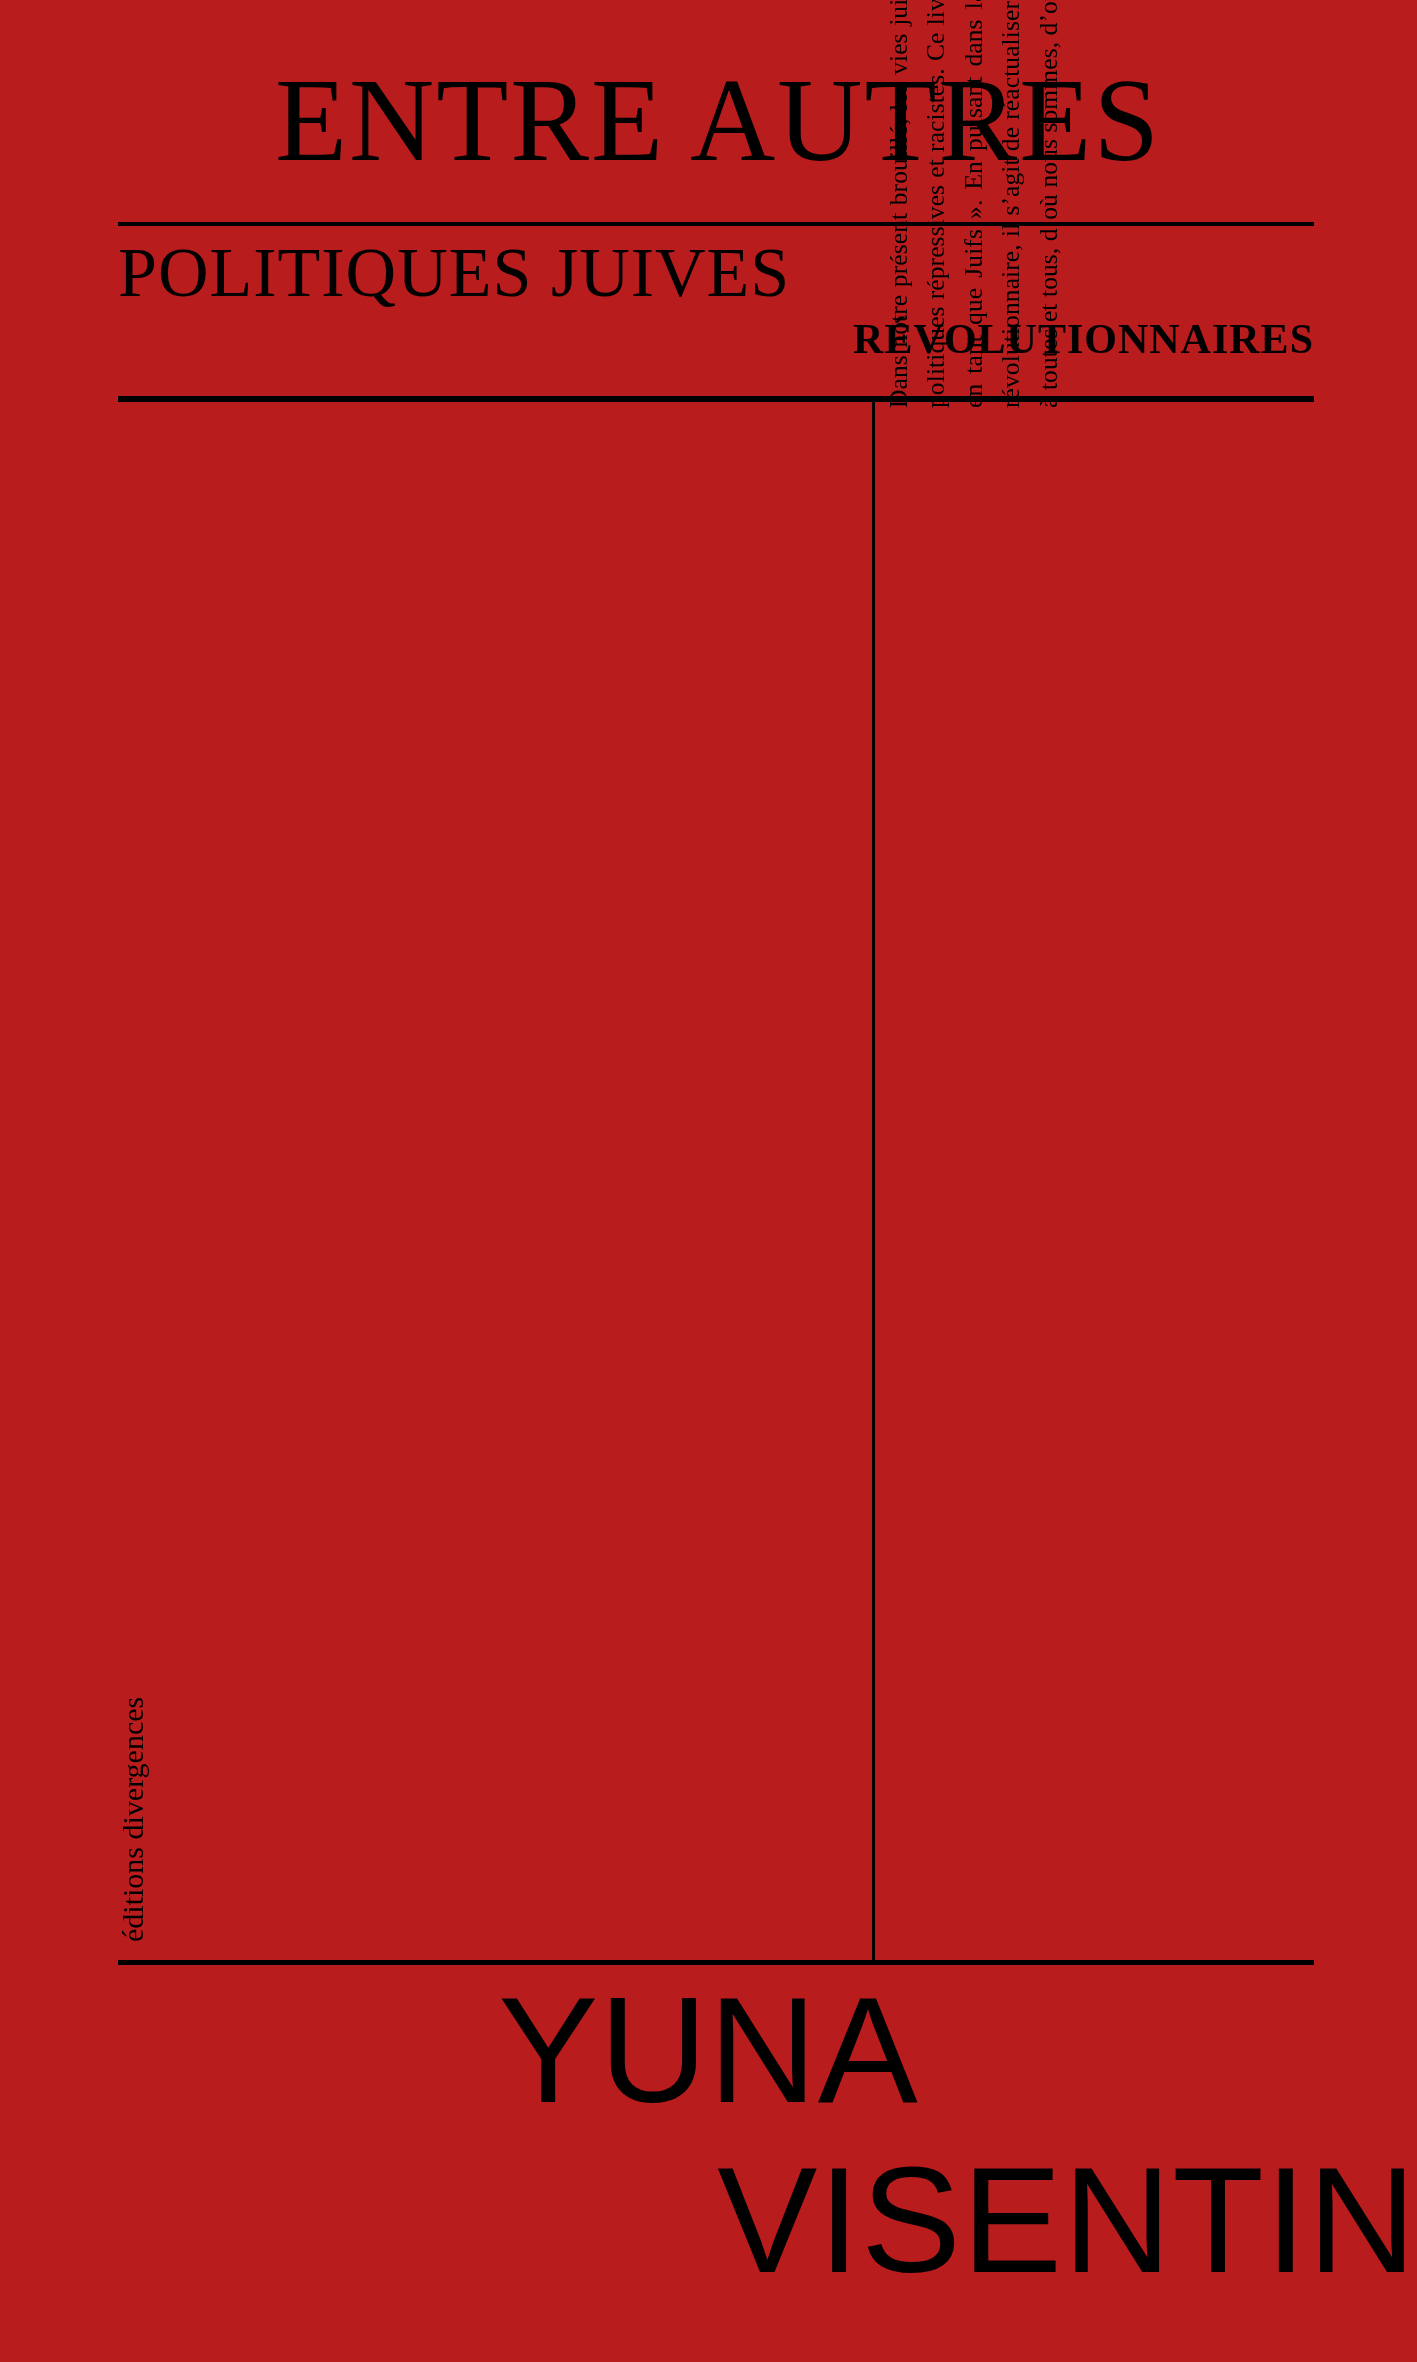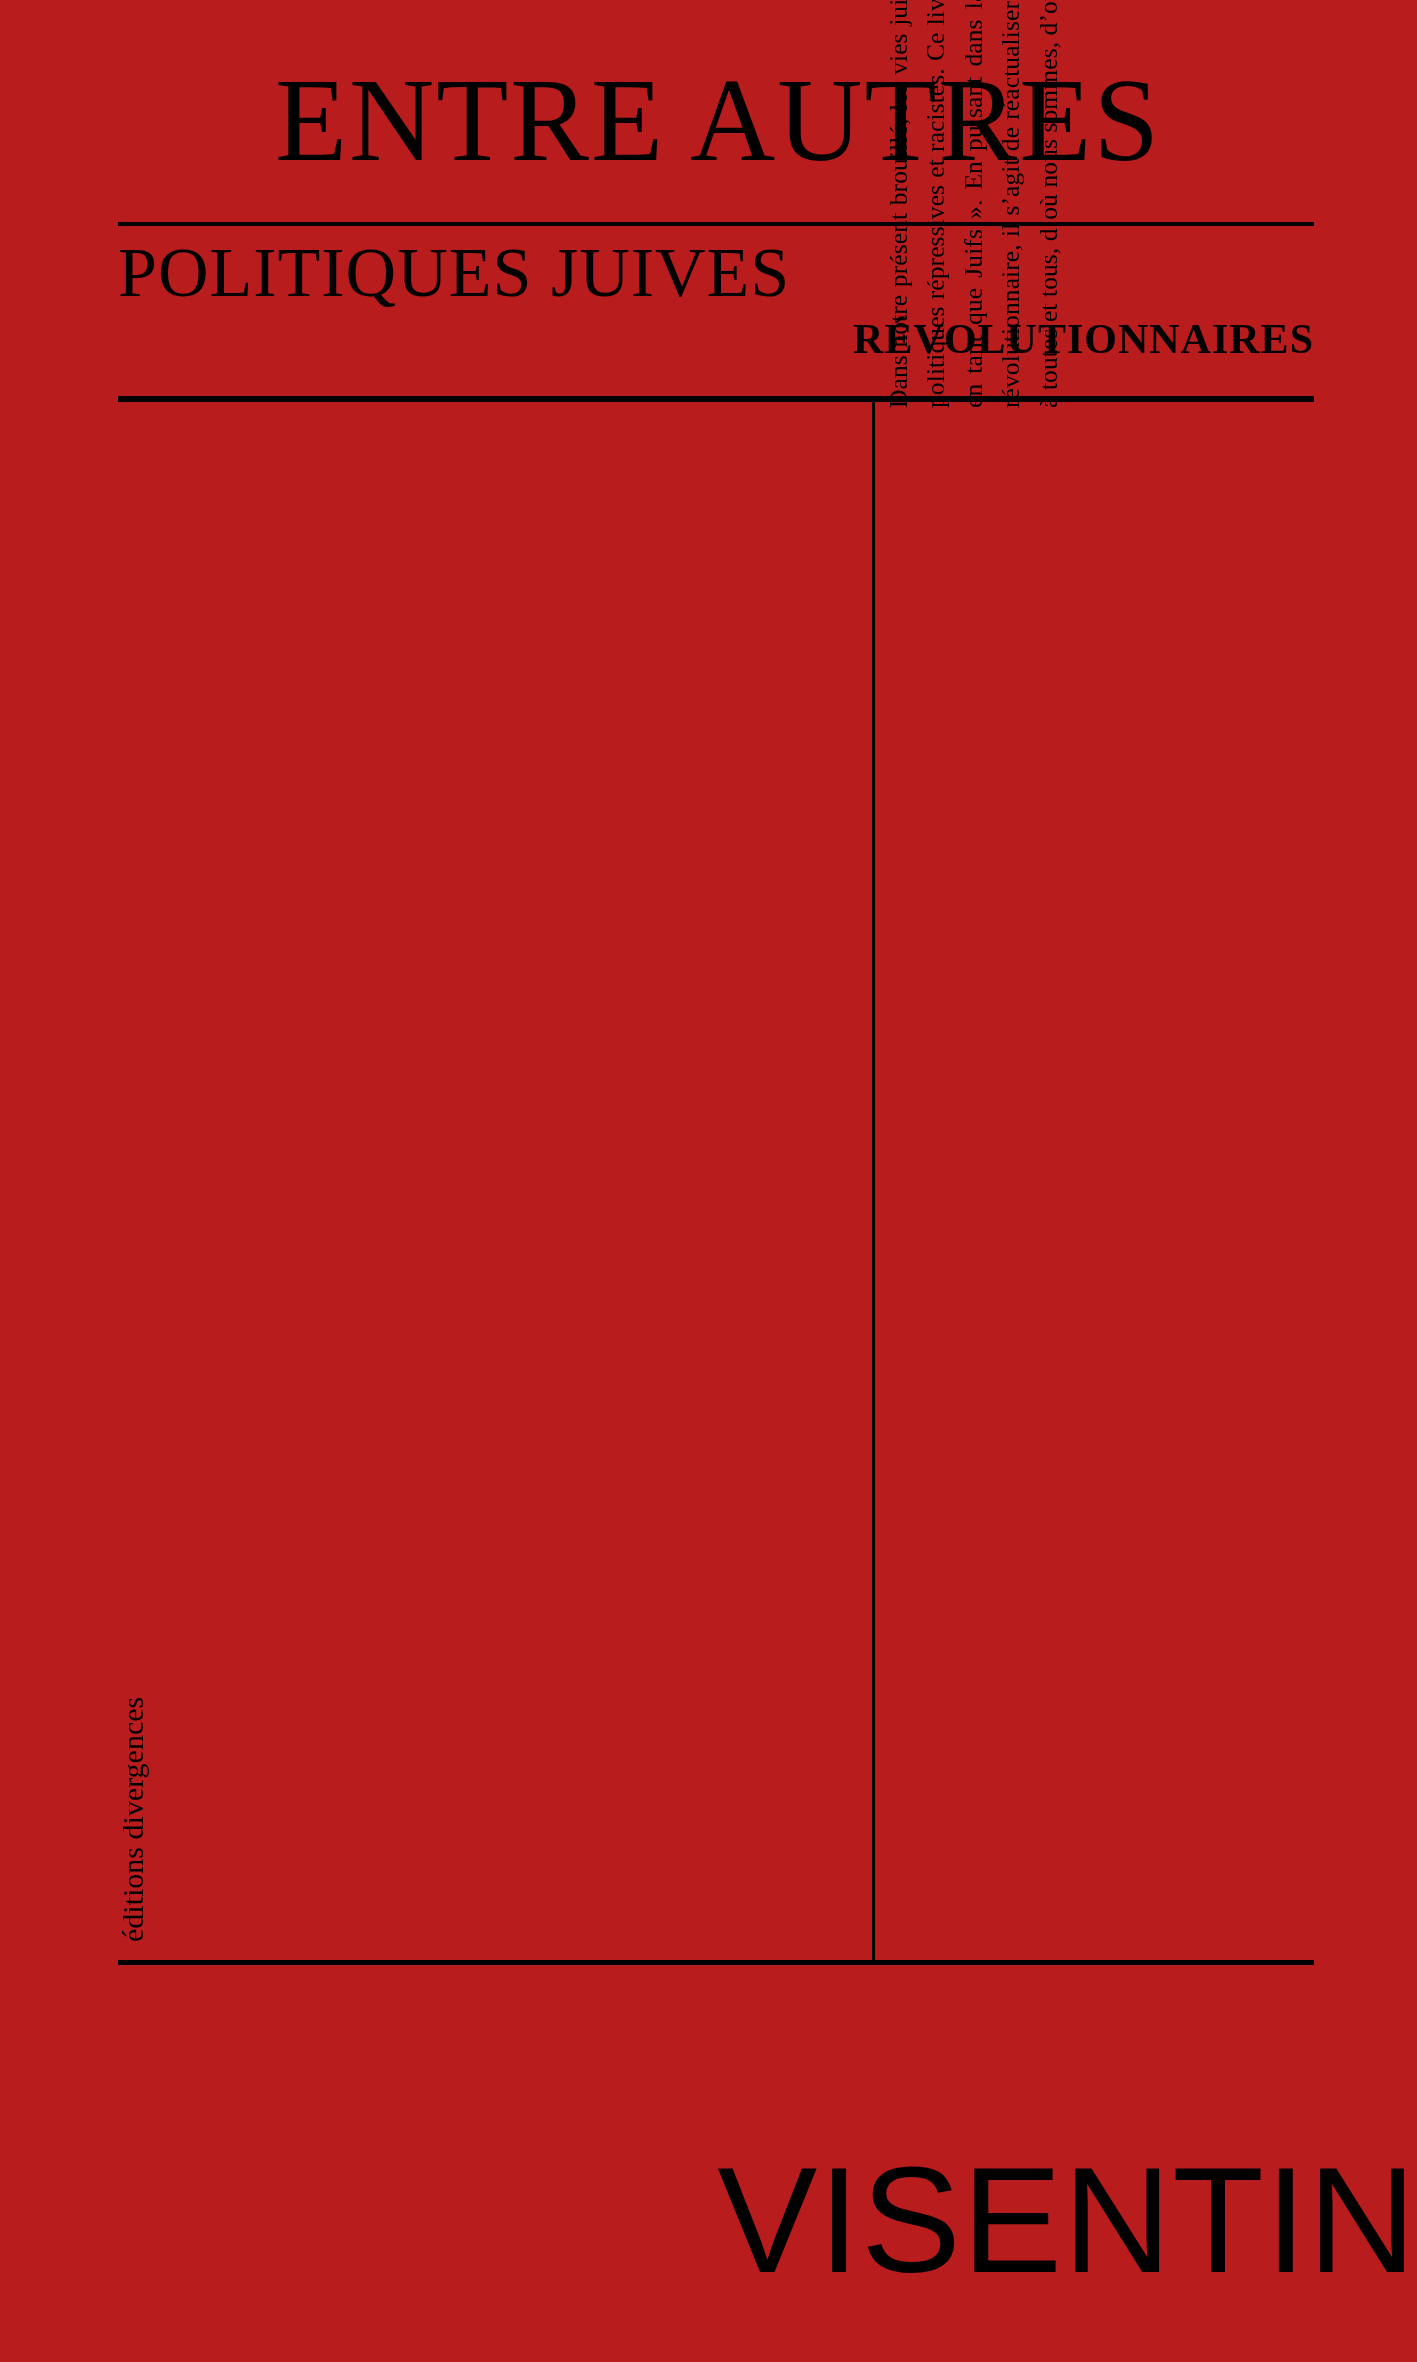--- a/index.html
+++ b/index.html
@@ -169,6 +169,7 @@
 
   <div class="publisher">éditions divergences</div>
 
+  <div class="author">YUNA</div>
 
   <div class="author-line-2">VISENTIN</div>
 

